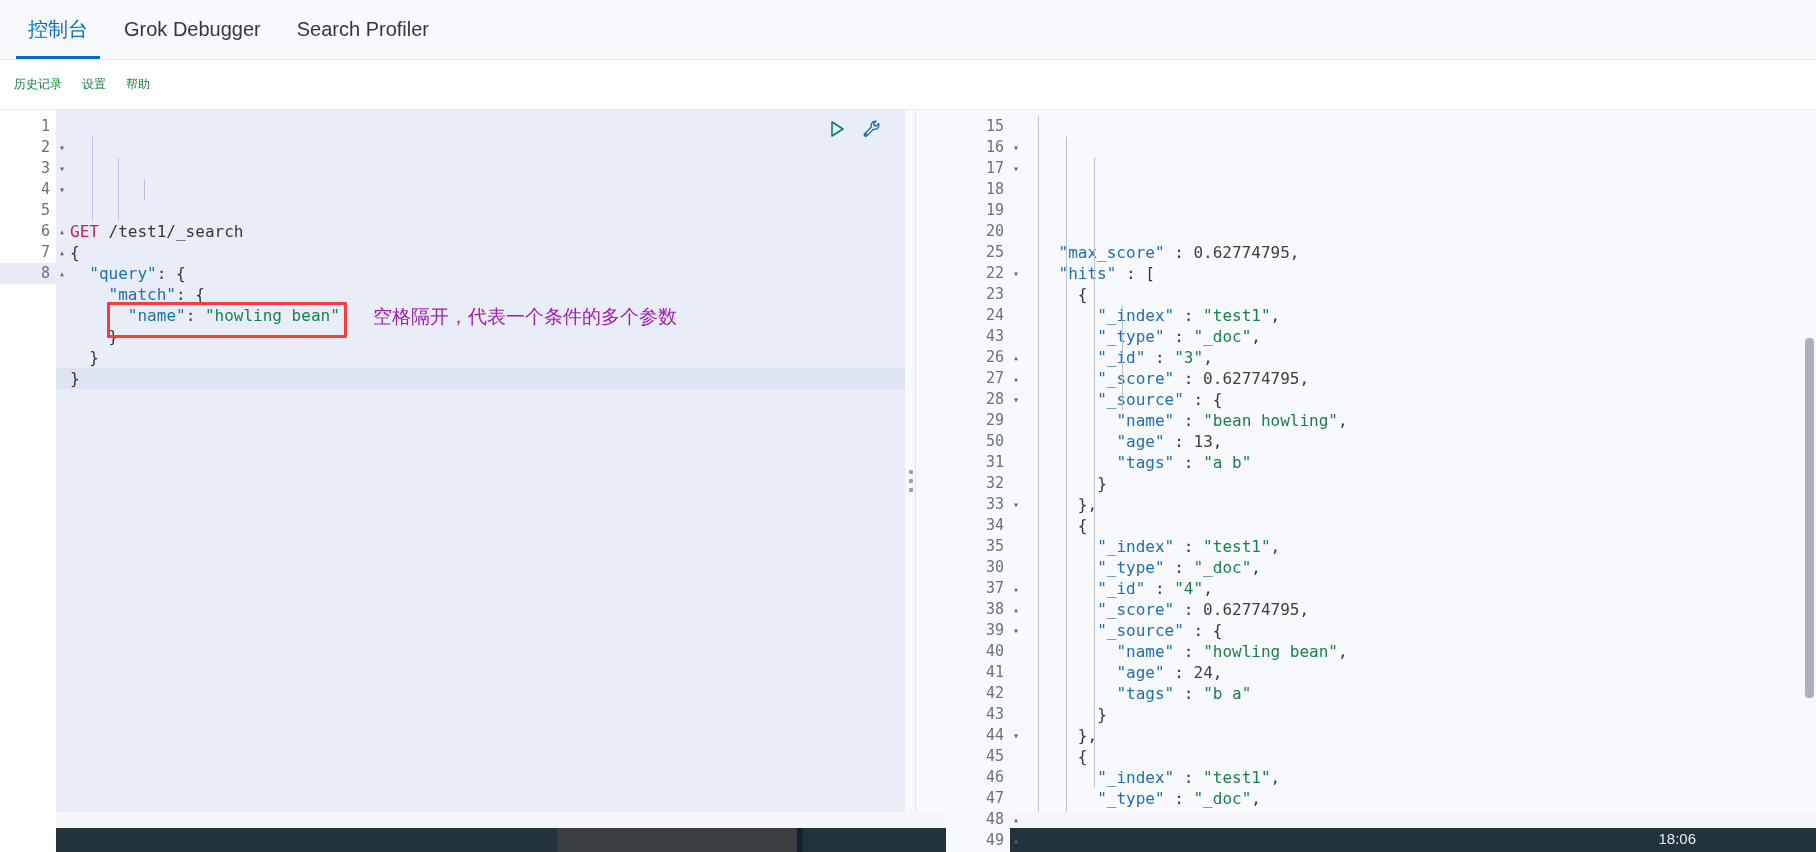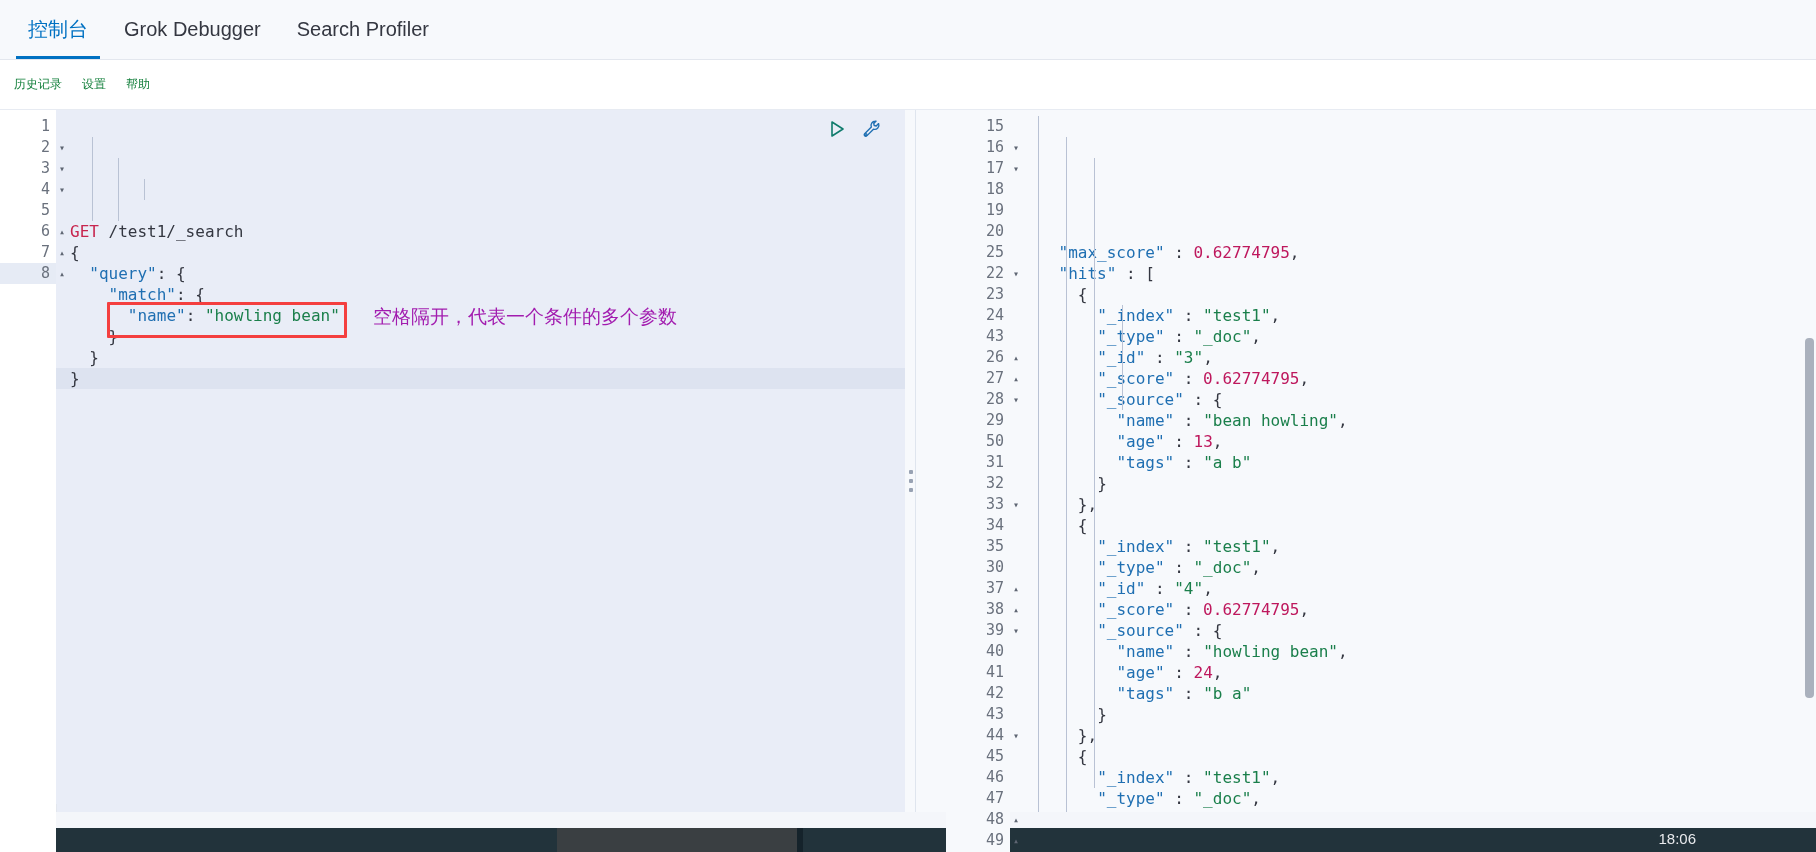--- a/index.html
+++ b/index.html
@@ -145,7 +145,7 @@
   .t-url    { color: #343741; }
   .t-key    { color: #1f6fb2; }
   .t-str    { color: #1a7f4b; }
-  .t-num    { color: #be185d; }
+  .t-num    { color: #404040; }
   .t-punc   { color: #343741; }
 
   

